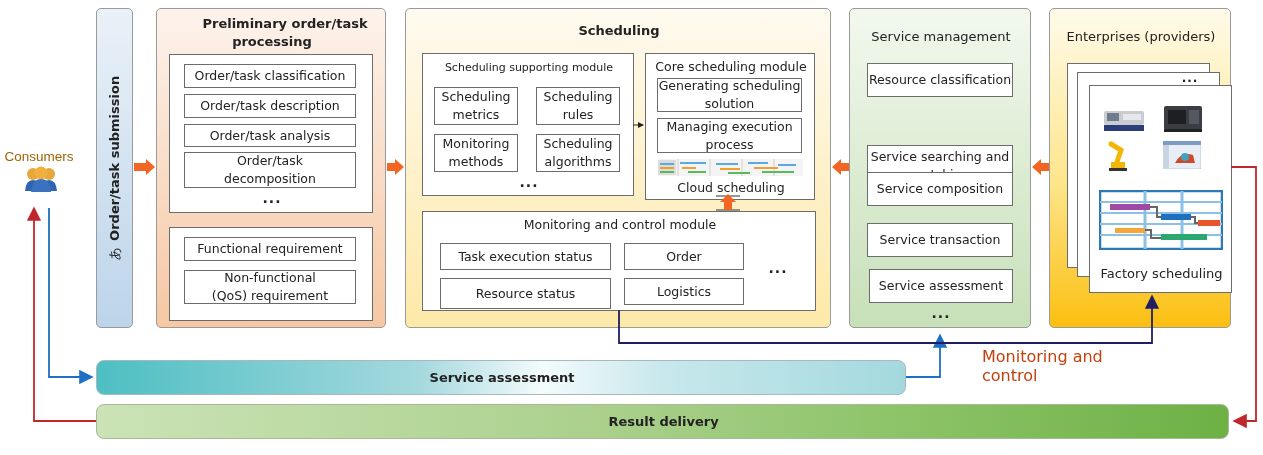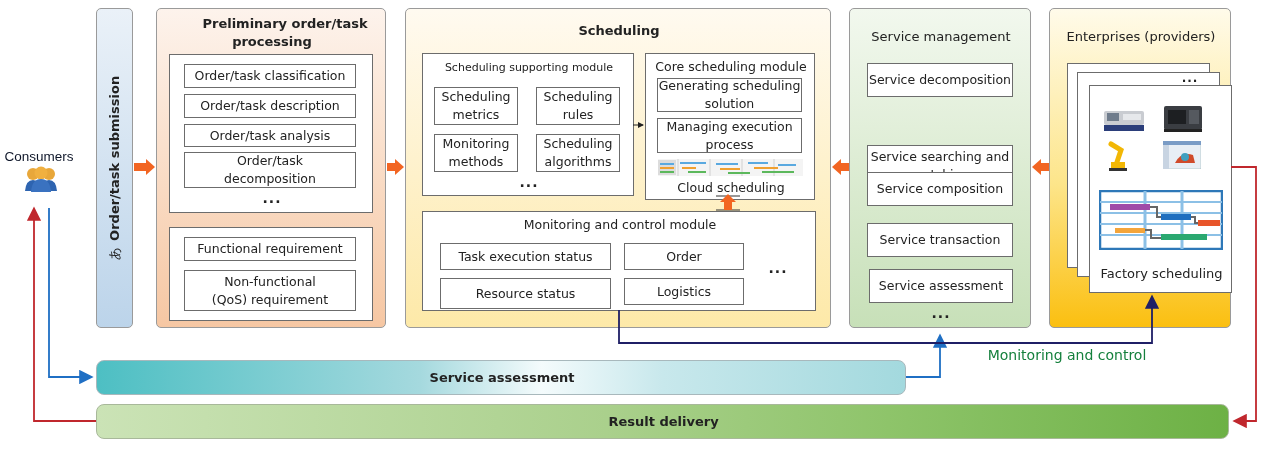--- a/index.html
+++ b/index.html
@@ -104,7 +104,7 @@
 
 <div class="panel" style="left:849px;top:8px;width:182px;height:320px;background:linear-gradient(#f2f8ee,#c7e0b8);">
   <div class="ttl" style="left:0;top:20px;width:182px;font-size:13px;">Service management</div>
-  <div class="box" style="left:17px;top:54px;width:146px;height:34px;">Service decomposition</div>
+  <div class="box" style="left:17px;top:54px;width:146px;height:34px;">Resource classification</div>
   <div class="box" style="left:17px;top:104px;width:146px;height:42px;margin-top:32px;">Service searching and matching</div>
   <div class="box" style="left:17px;top:163px;width:146px;height:34px;">Service composition</div>
   <div class="box" style="left:17px;top:214px;width:146px;height:34px;">Service transaction</div>

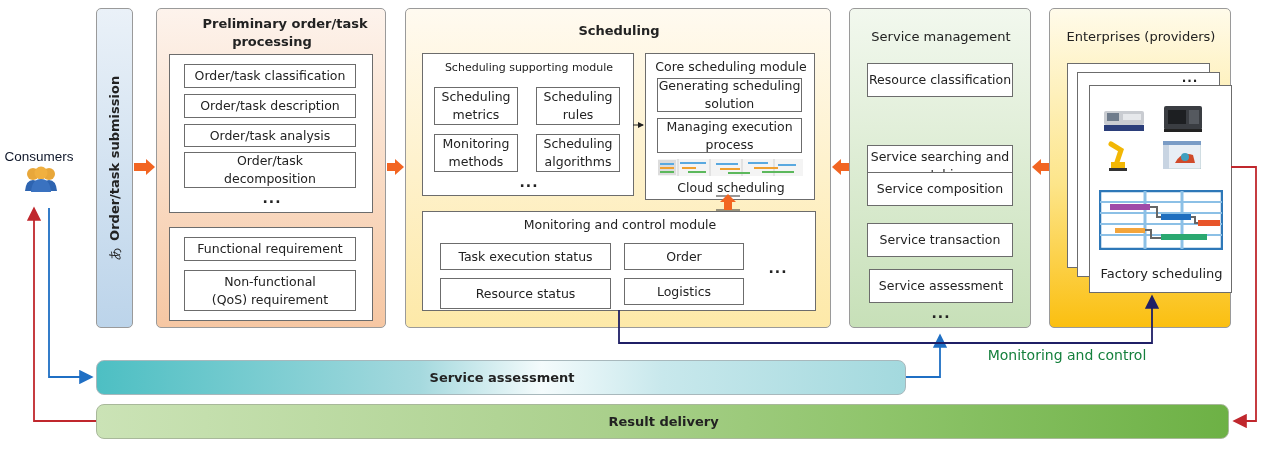--- a/index.html
+++ b/index.html
@@ -16,7 +16,7 @@
 </head>
 <body>
 
-<div class="abs" style="left:4px;top:149px;width:70px;text-align:center;font-size:13.5px;color:#0f172a;">Consumers</div>
+<div class="abs" style="left:4px;top:149px;width:70px;text-align:center;font-size:13.5px;color:#a16207;">Consumers</div>
 <div class="abs" style="left:24px;top:166px;width:34px;height:26px;">
   <svg width="34" height="26" viewBox="0 0 34 26">
     <circle cx="9" cy="8" r="6" fill="#e8a73a"></circle>

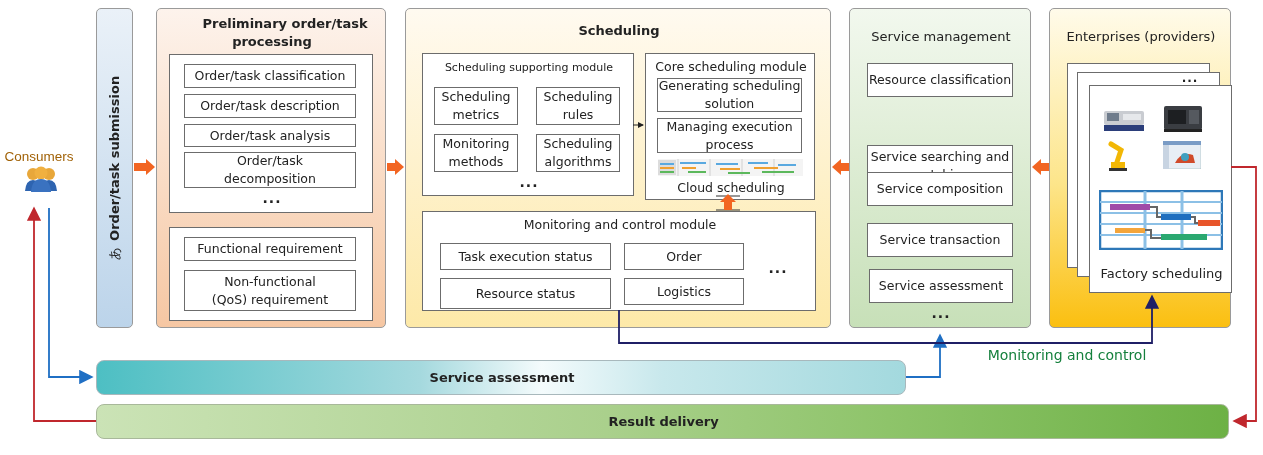--- a/index.html
+++ b/index.html
@@ -46,7 +46,7 @@
   </div>
   <div class="frame" style="left:12px;top:218px;width:204px;height:94px;">
     <div class="box" style="left:14px;top:9px;width:172px;height:24px;">Functional requirement</div>
-    <div class="box" style="left:14px;top:42px;width:172px;height:41px;padding:0 20px;">Non-functional (QoS) requirement</div>
+    <div class="box" style="left:14px;top:42px;width:172px;height:34px;padding:0 20px;">Non-functional (QoS) requirement</div>
   </div>
 </div>
 

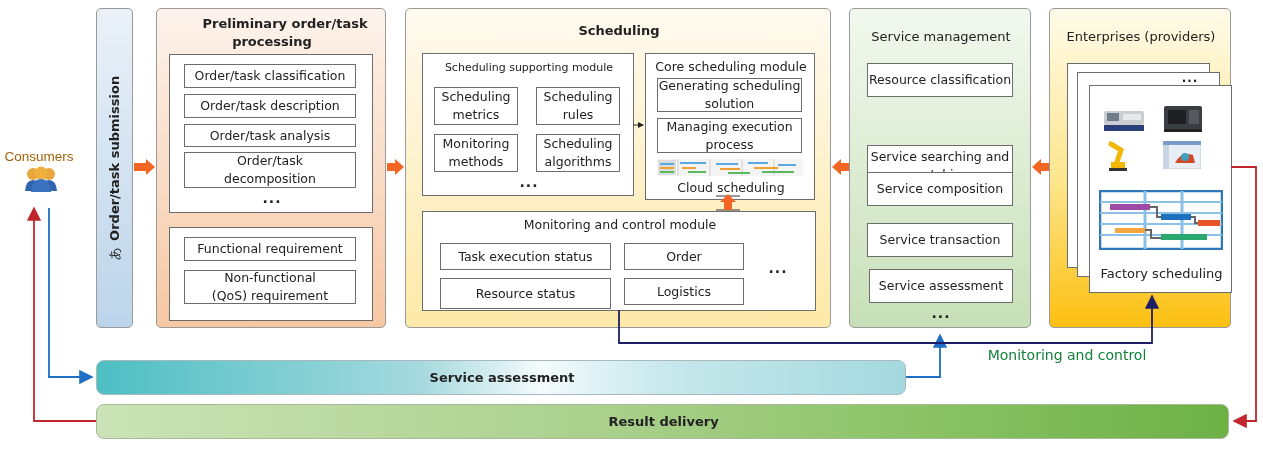--- a/index.html
+++ b/index.html
@@ -186,7 +186,7 @@
   <div class="abs bold" style="left:0;top:9px;width:1133px;text-align:center;font-family:'DejaVu Sans',sans-serif;font-size:13px;color:#222;">Result delivery</div>
 </div>
 
-<div class="abs" style="left:982px;top:347px;width:170px;font-family:'DejaVu Sans',sans-serif;font-size:14px;color:#15803d;text-align:center;">Monitoring and control</div>
+<div class="abs" style="left:982px;top:347px;width:170px;font-family:'DejaVu Sans',sans-serif;font-size:16px;color:#c2410c;">Monitoring and control</div>
 
 <svg class="overlay" width="1263" height="455" viewBox="0 0 1263 455">
   <defs>

